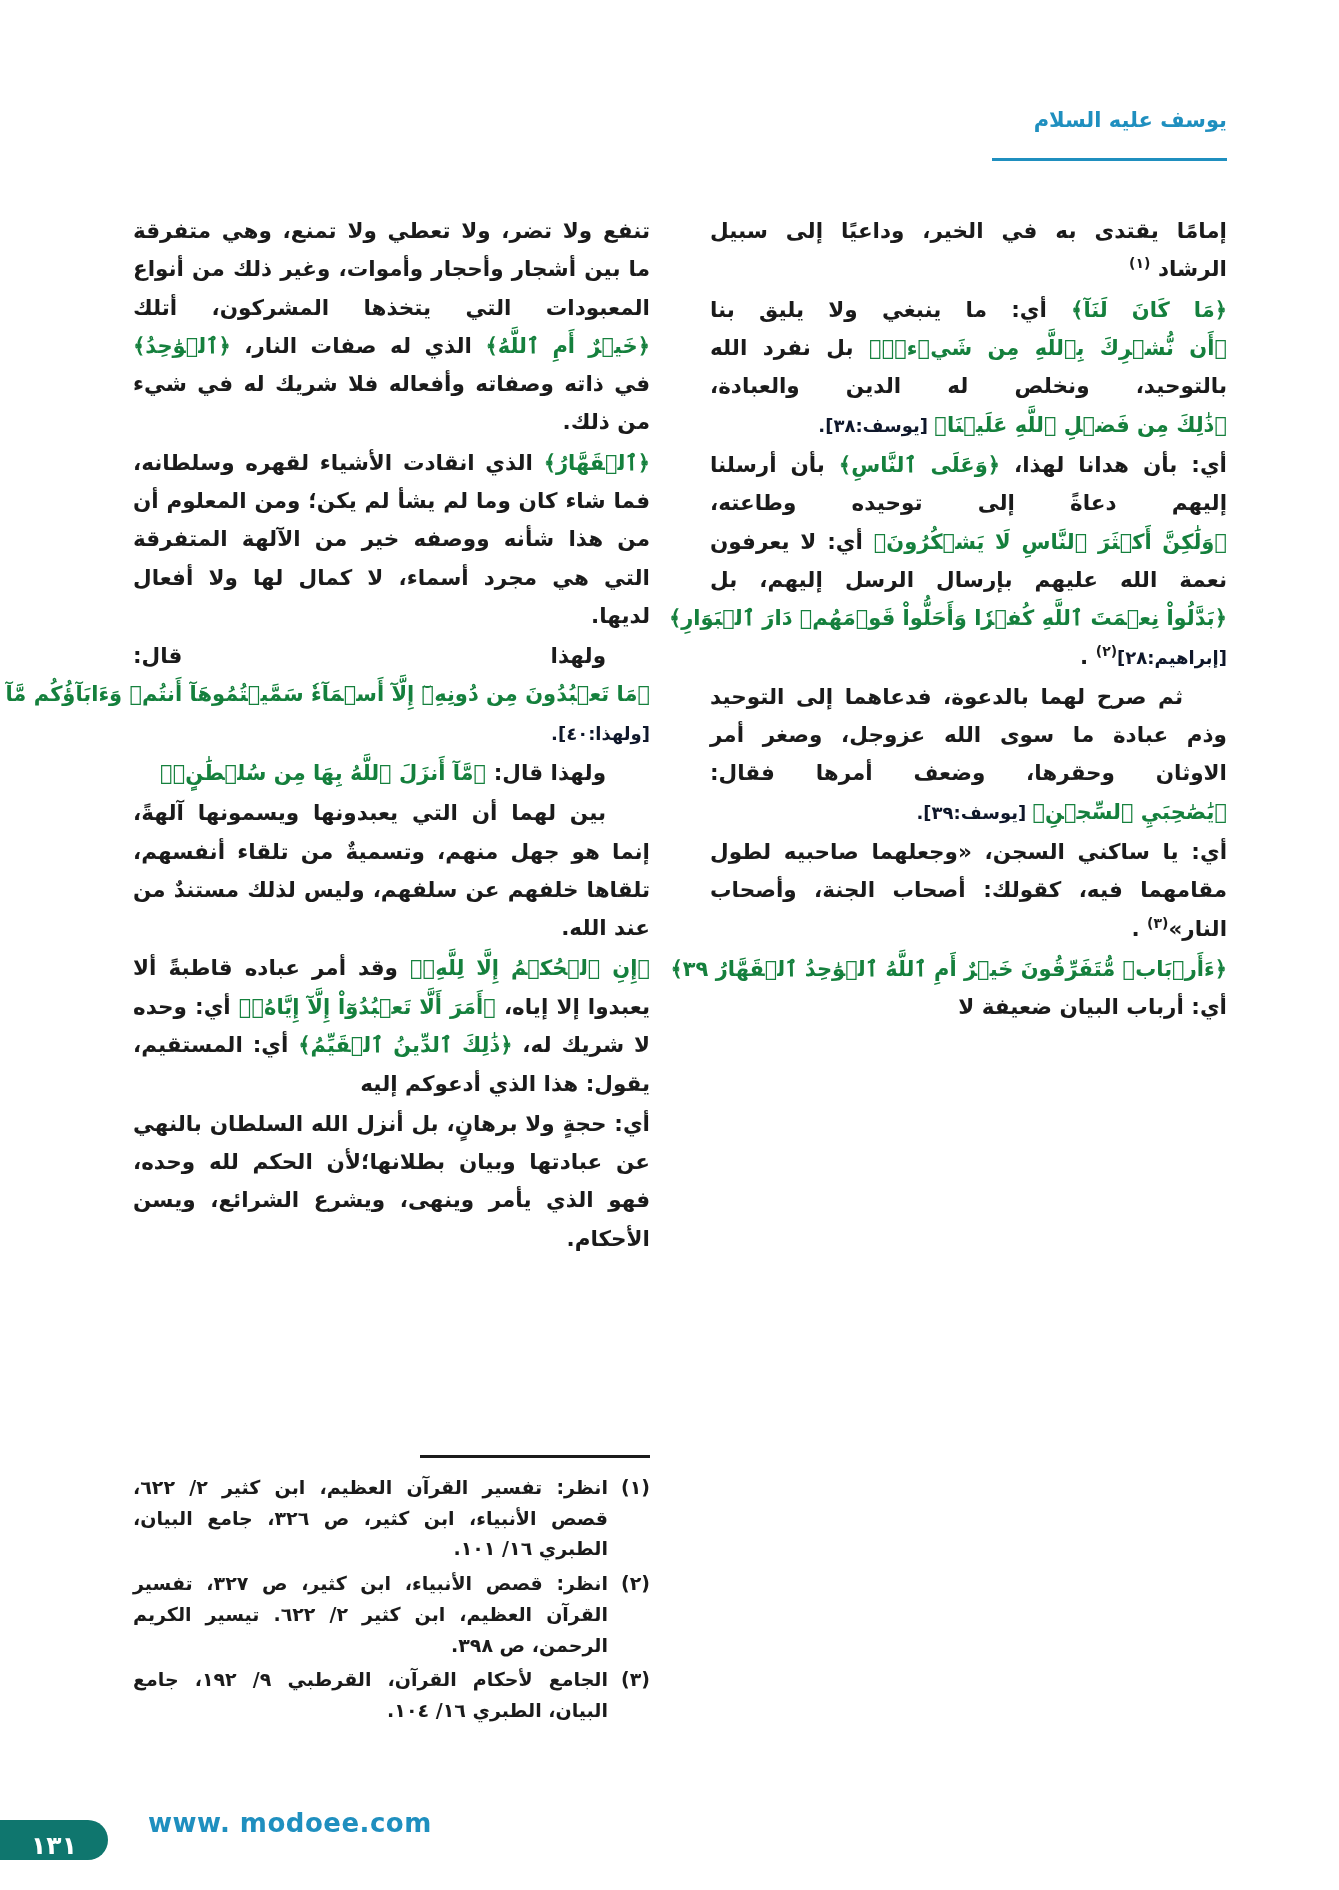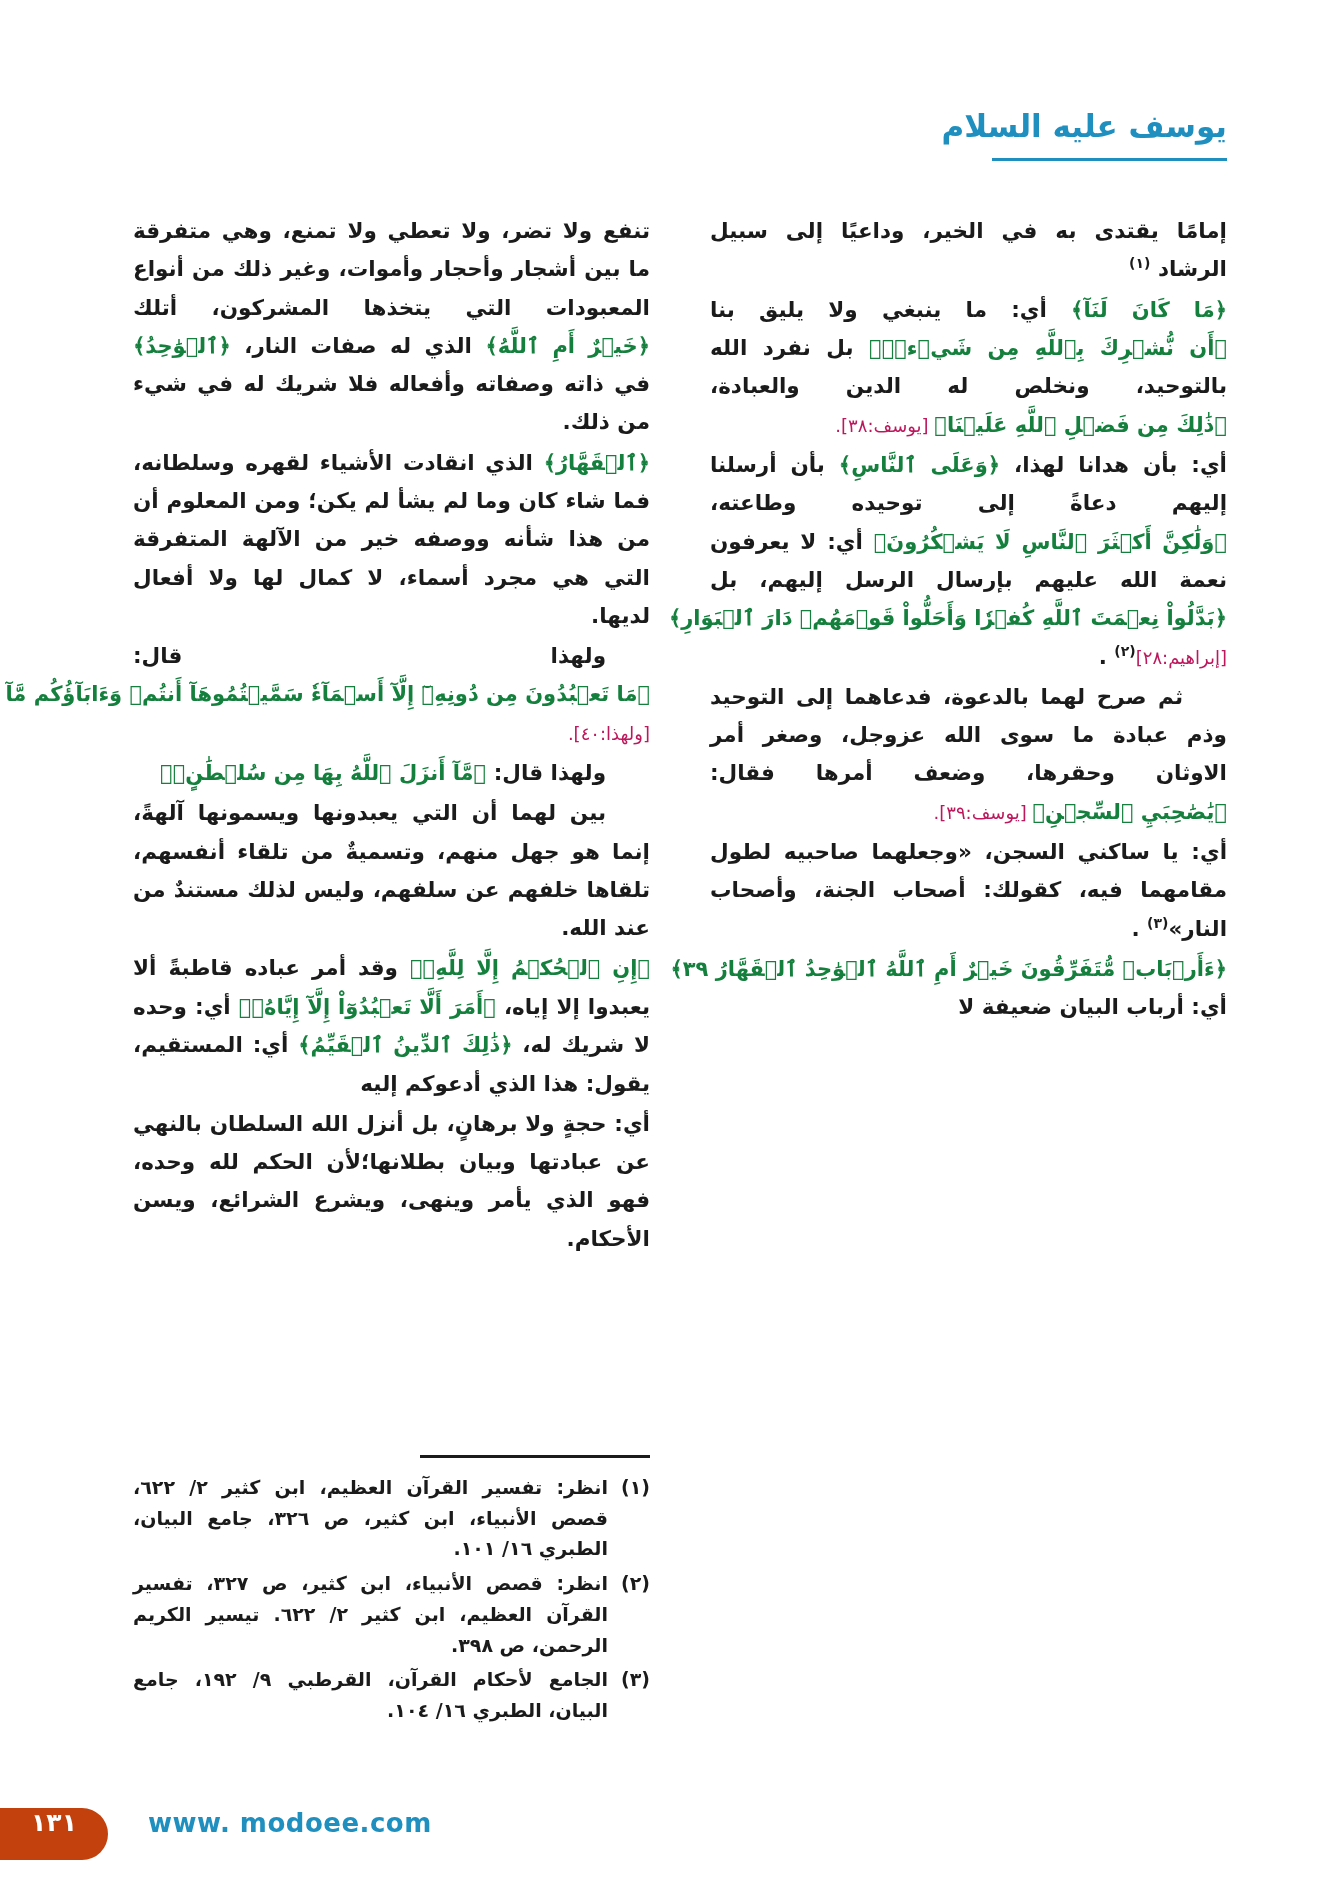--- a/index.html
+++ b/index.html
@@ -31,7 +31,7 @@
     height: 60px;
   }
   .header-title {
-    font-size: 31px;
+    font-size: 21px;
     font-weight: bold;
     color: #1f8fbf;
     letter-spacing: -0.5px;

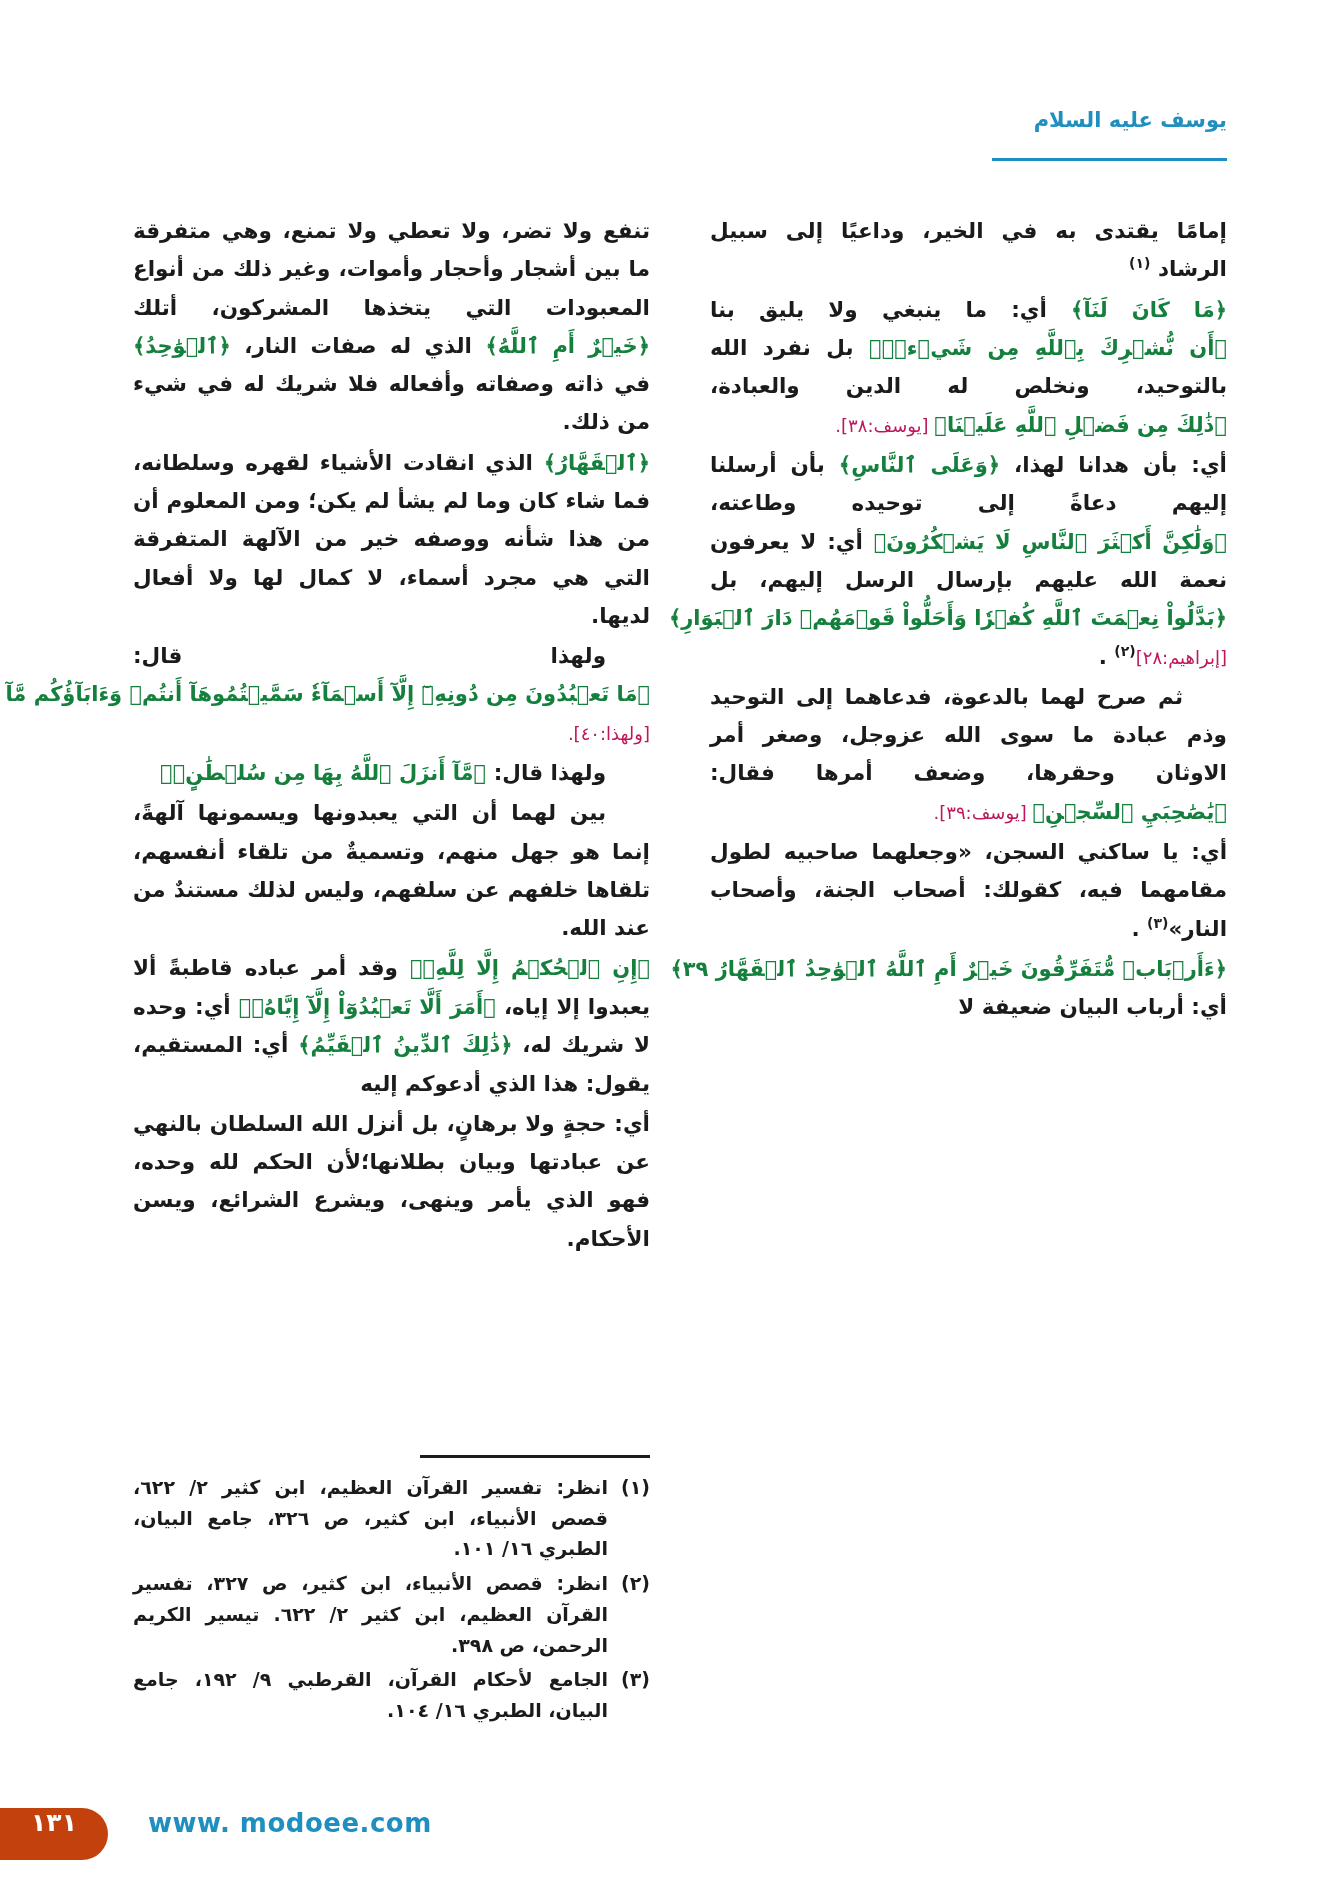--- a/index.html
+++ b/index.html
@@ -88,8 +88,8 @@
   }
   .ref {
     font-size: 18px;
-    font-weight: 400;
-    color: #be185d;
+    font-weight: 700;
+    color: #0f172a;
     direction: rtl;
     unicode-bidi: isolate;
   }

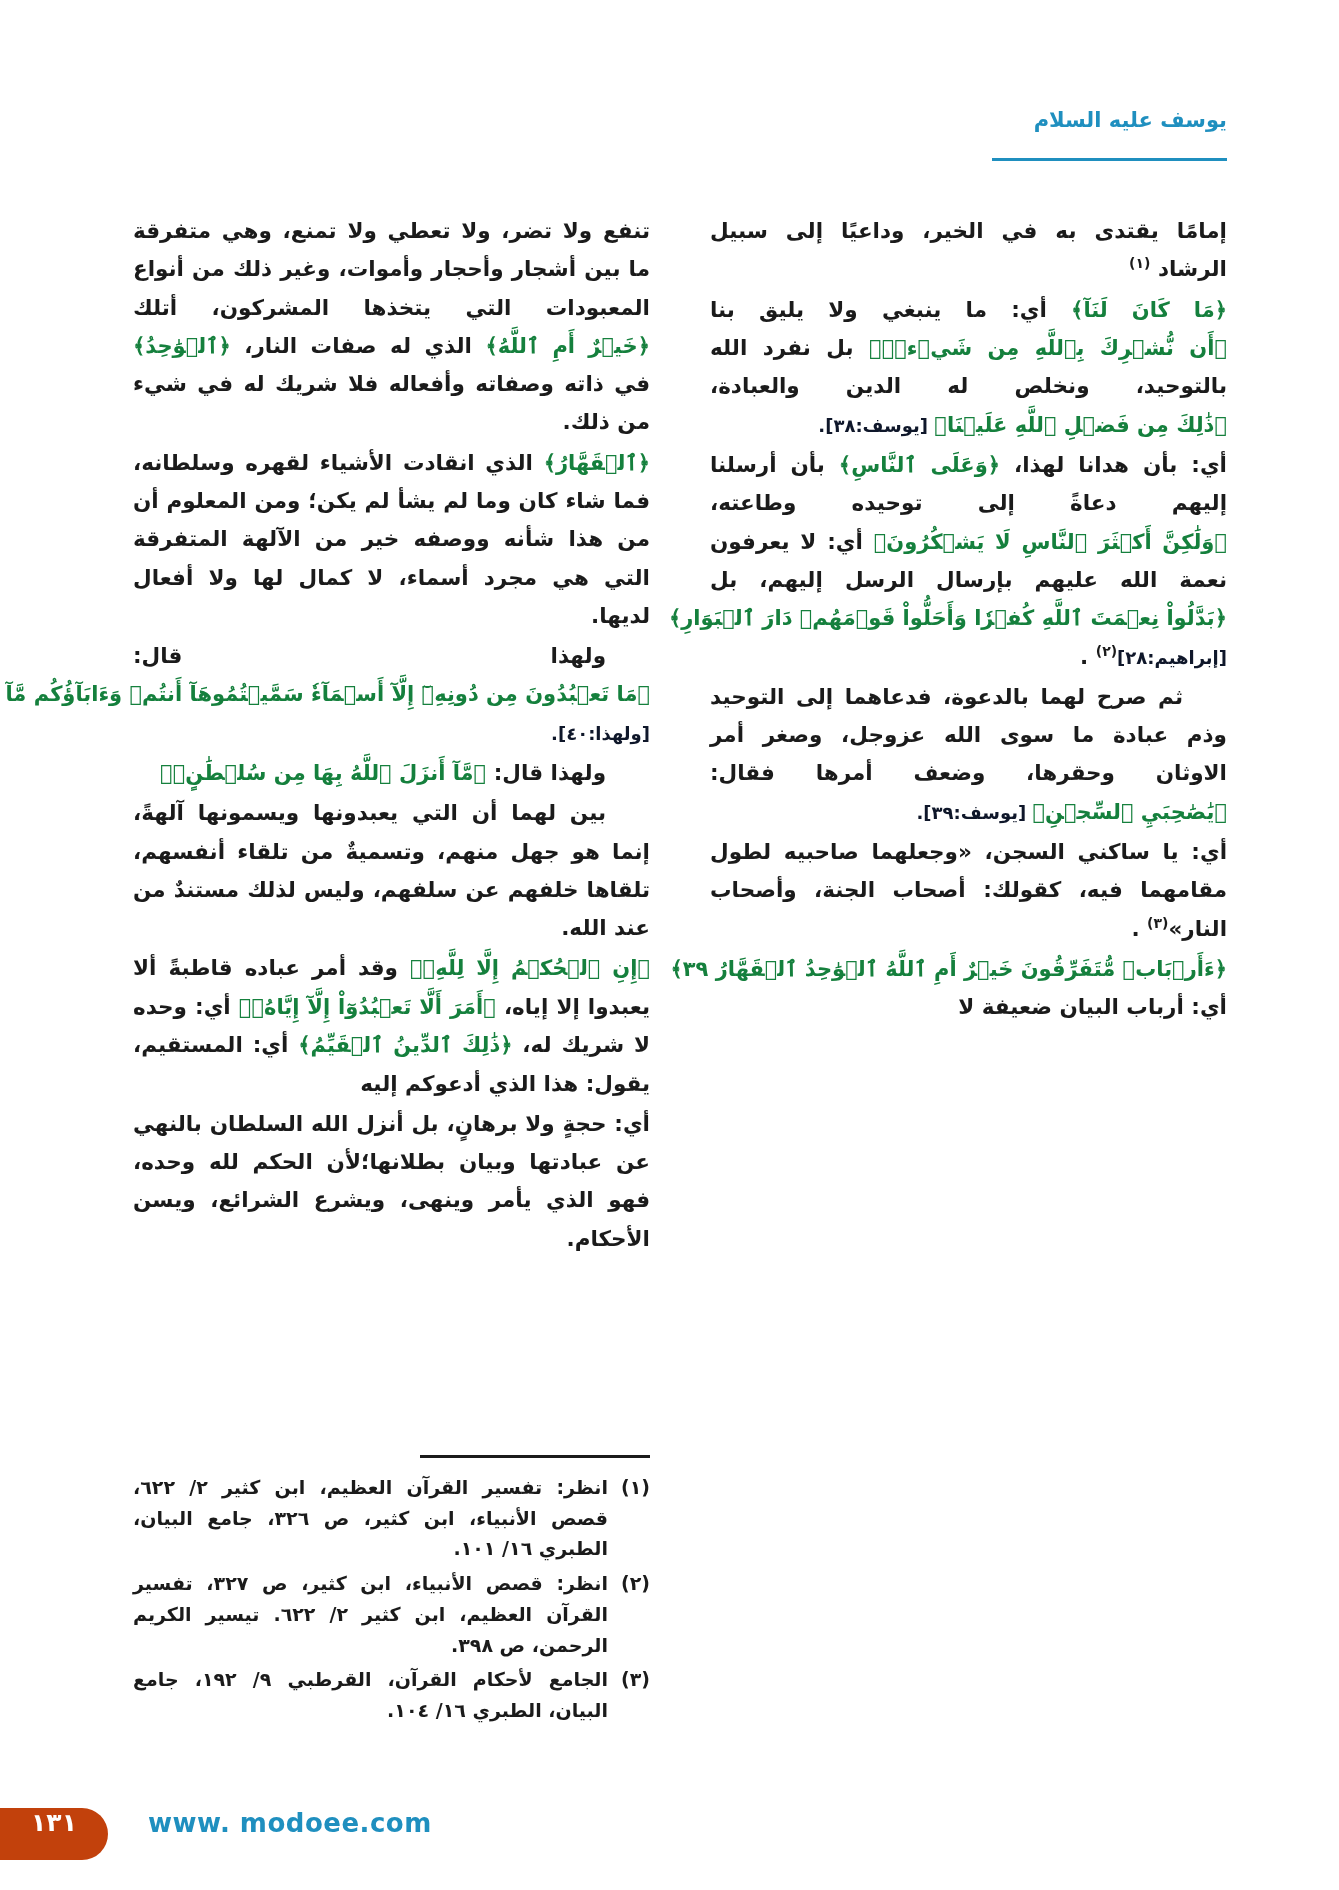--- a/index.html
+++ b/index.html
@@ -148,12 +148,12 @@
     left: 0;
     bottom: 30px;
     width: 108px;
-    height: 52px;
-    background: #c2410c;
+    height: 40px;
+    background: #0f766e;
     border-top-right-radius: 26px;
     border-bottom-right-radius: 26px;
     display: flex;
-    align-items: flex-start;
+    align-items: flex-end;
     justify-content: center;
   }
   .page-num {

